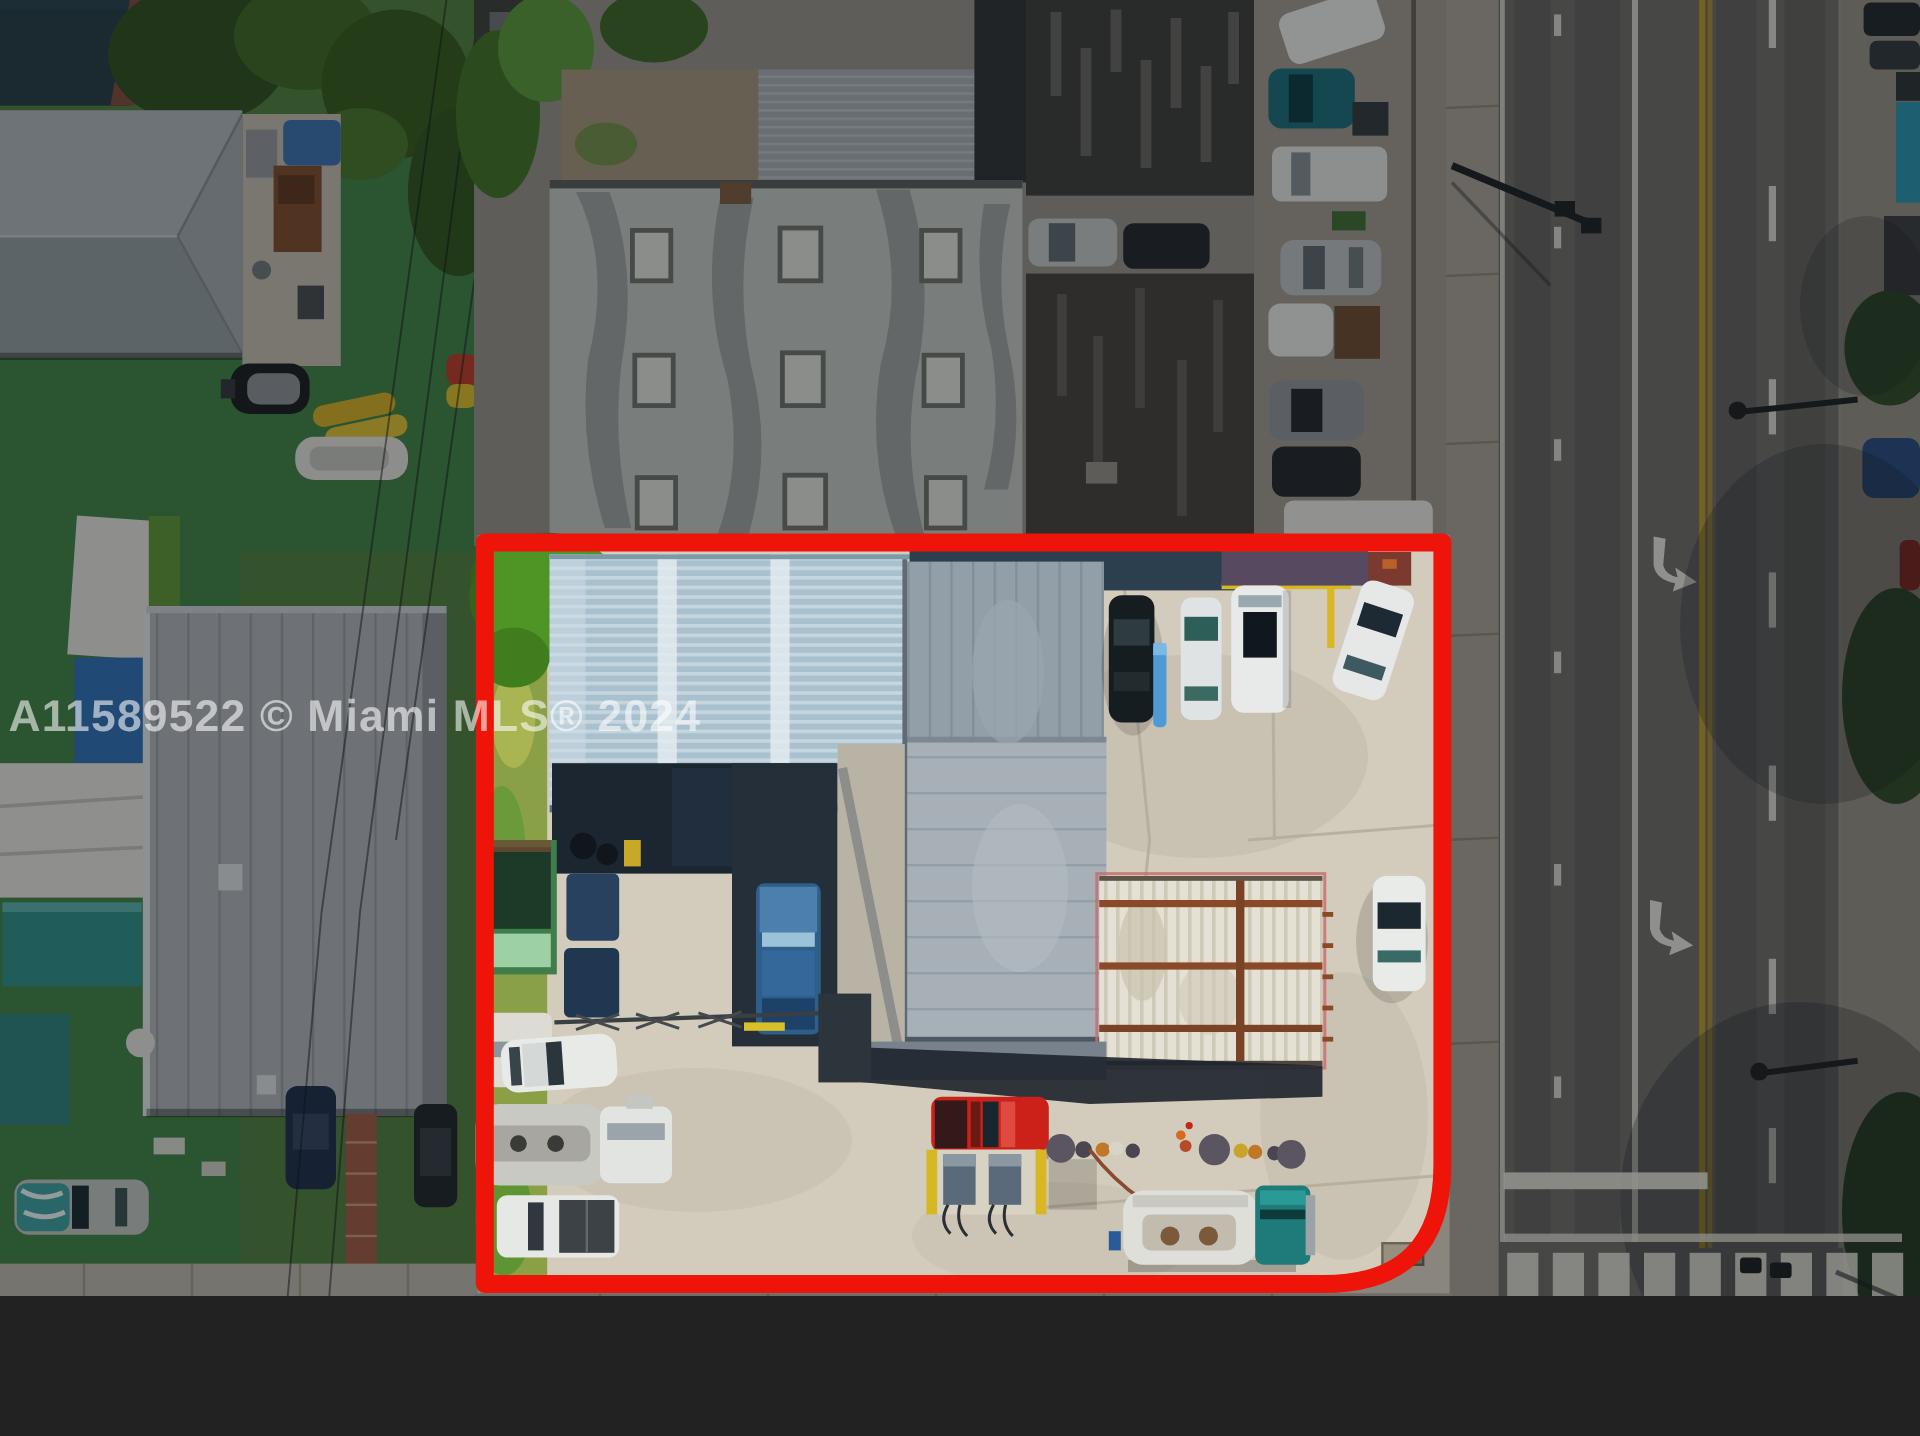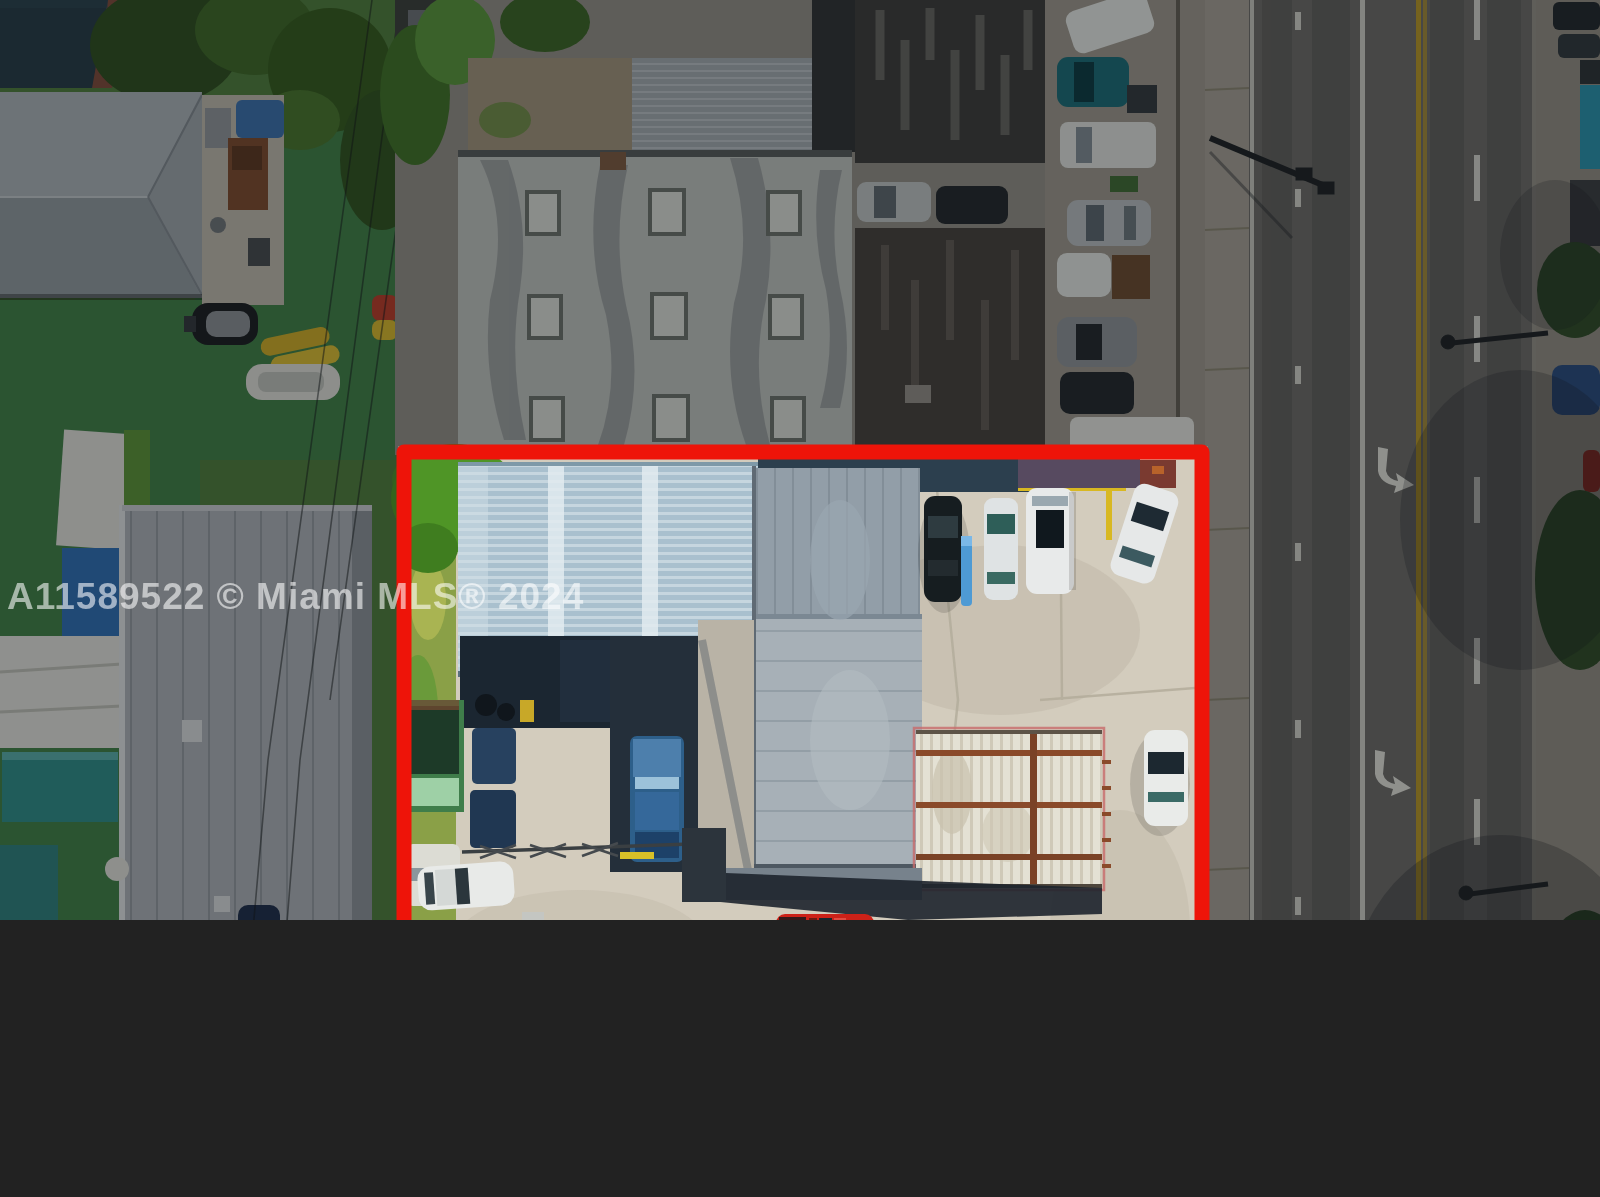--- a/index.html
+++ b/index.html
@@ -3,7 +3,7 @@
 <meta charset="utf-8">
 <style>
   html,body{margin:0;padding:0;background:#222;}
-  .canvas{position:relative;width:1600px;height:920px;overflow:hidden;background:#6b6a67;
+  .canvas{position:relative;width:1600px;height:1080px;overflow:hidden;background:#6b6a67;
           font-family:"Liberation Sans", sans-serif;}
   svg{position:absolute;left:0;top:0;display:block;}
   .c-concrete{fill:var(--concrete,#d3ccbd);}

